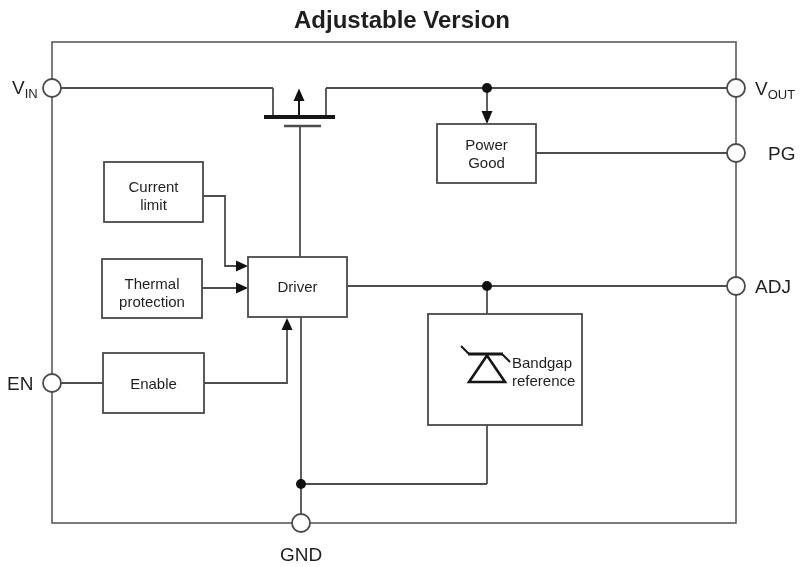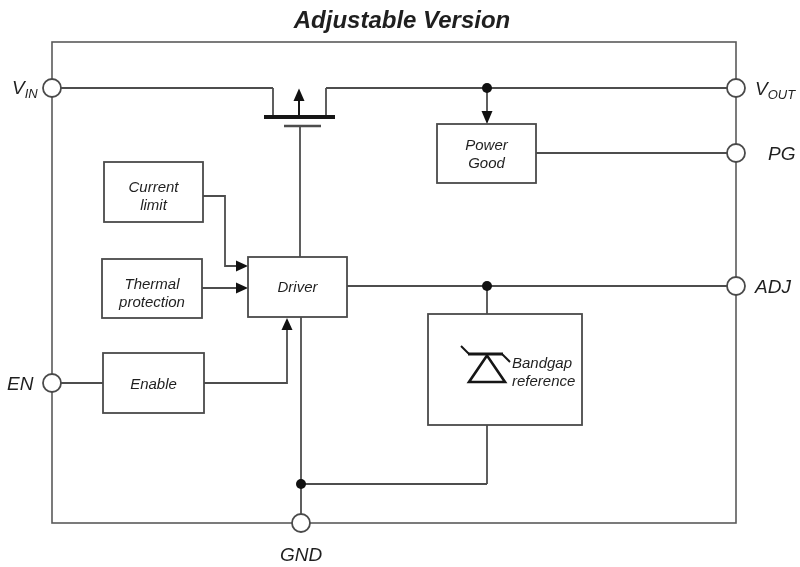--- a/index.html
+++ b/index.html
@@ -3,7 +3,7 @@
 <meta charset="utf-8">
 <style>
   html, body { margin: 0; padding: 0; background: #ffffff; }
-  .stage { position: relative; width: 800px; height: 567px; background: #ffffff; overflow: hidden; font-style: italic; }
+  .stage { position: relative; width: 800px; height: 567px; background: #ffffff; overflow: hidden; }
   svg text {
     font-family: "Liberation Sans", sans-serif;
     fill: #1f1f1f;

